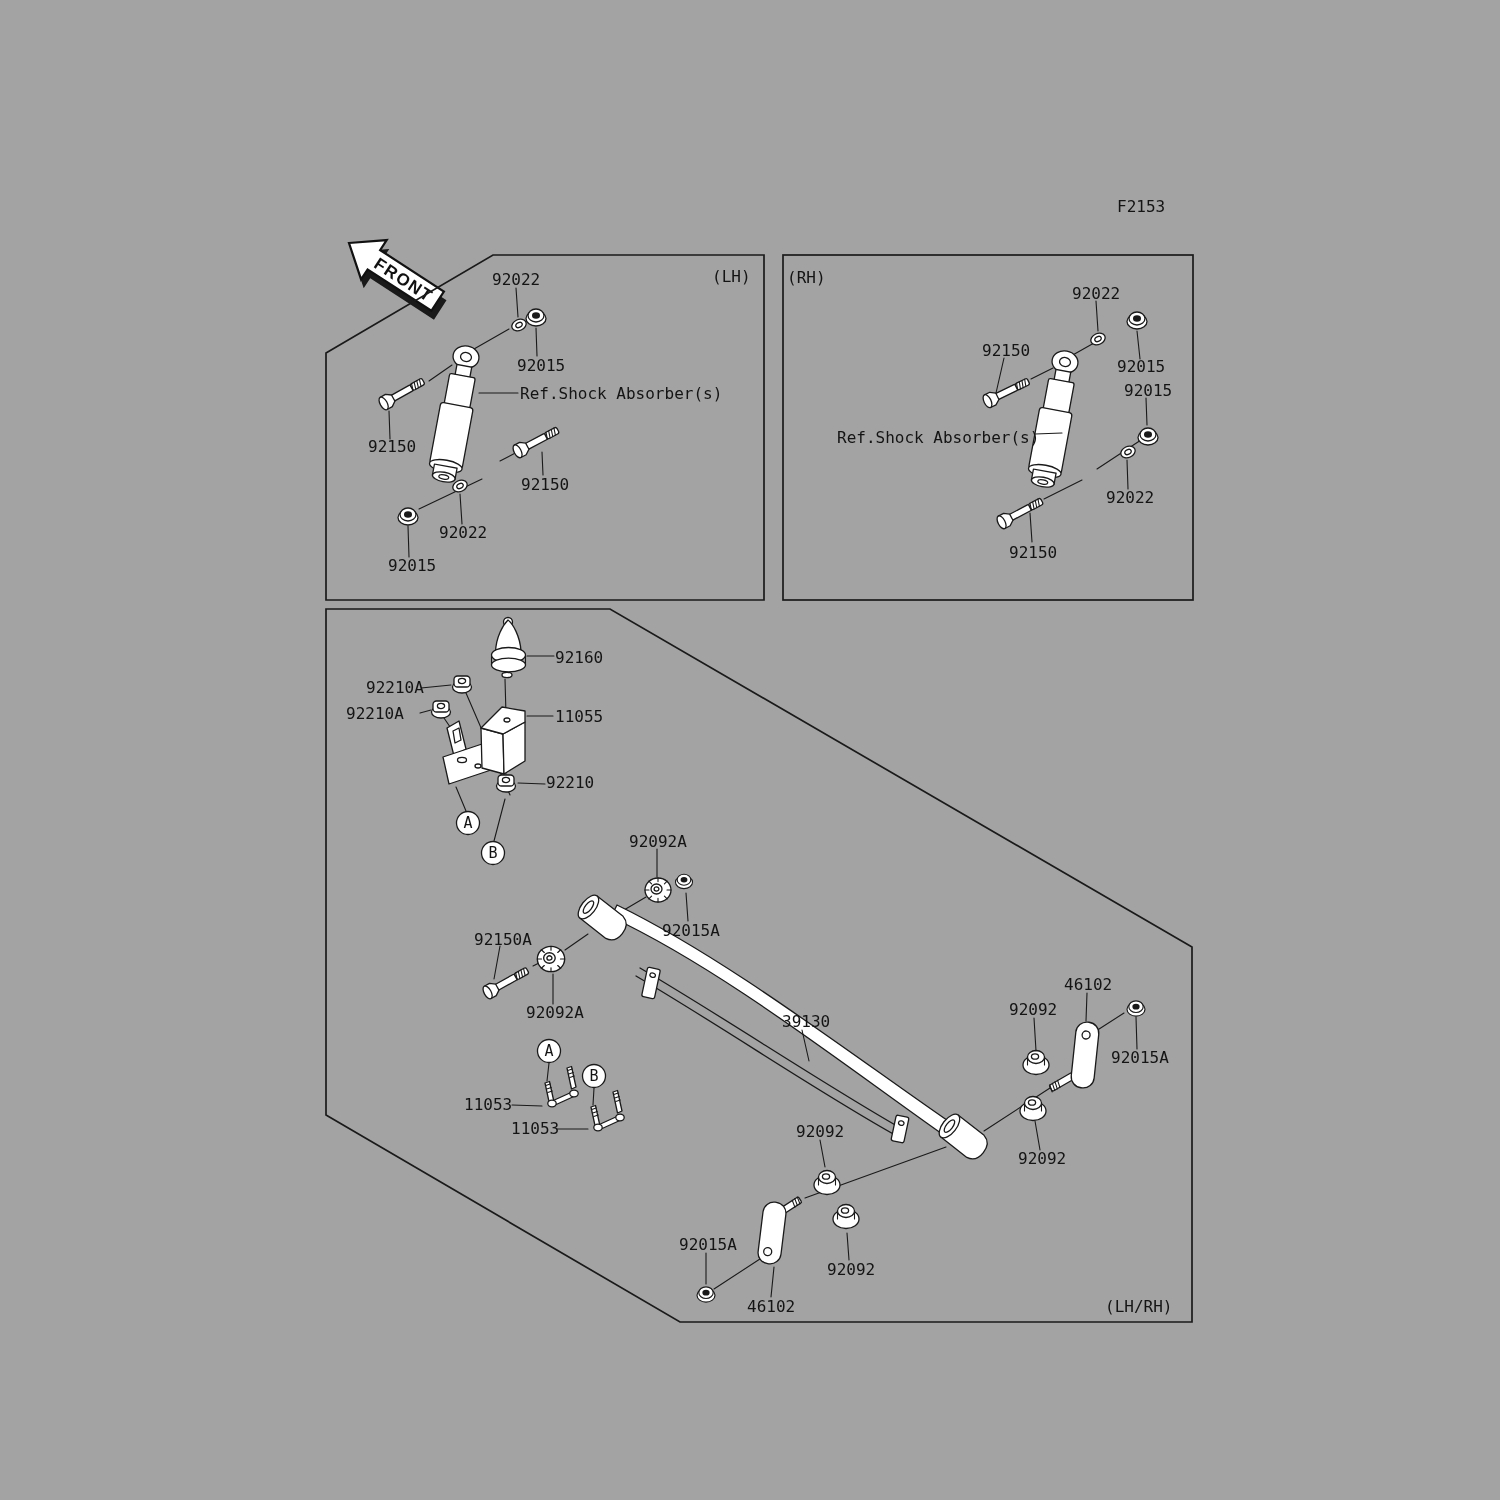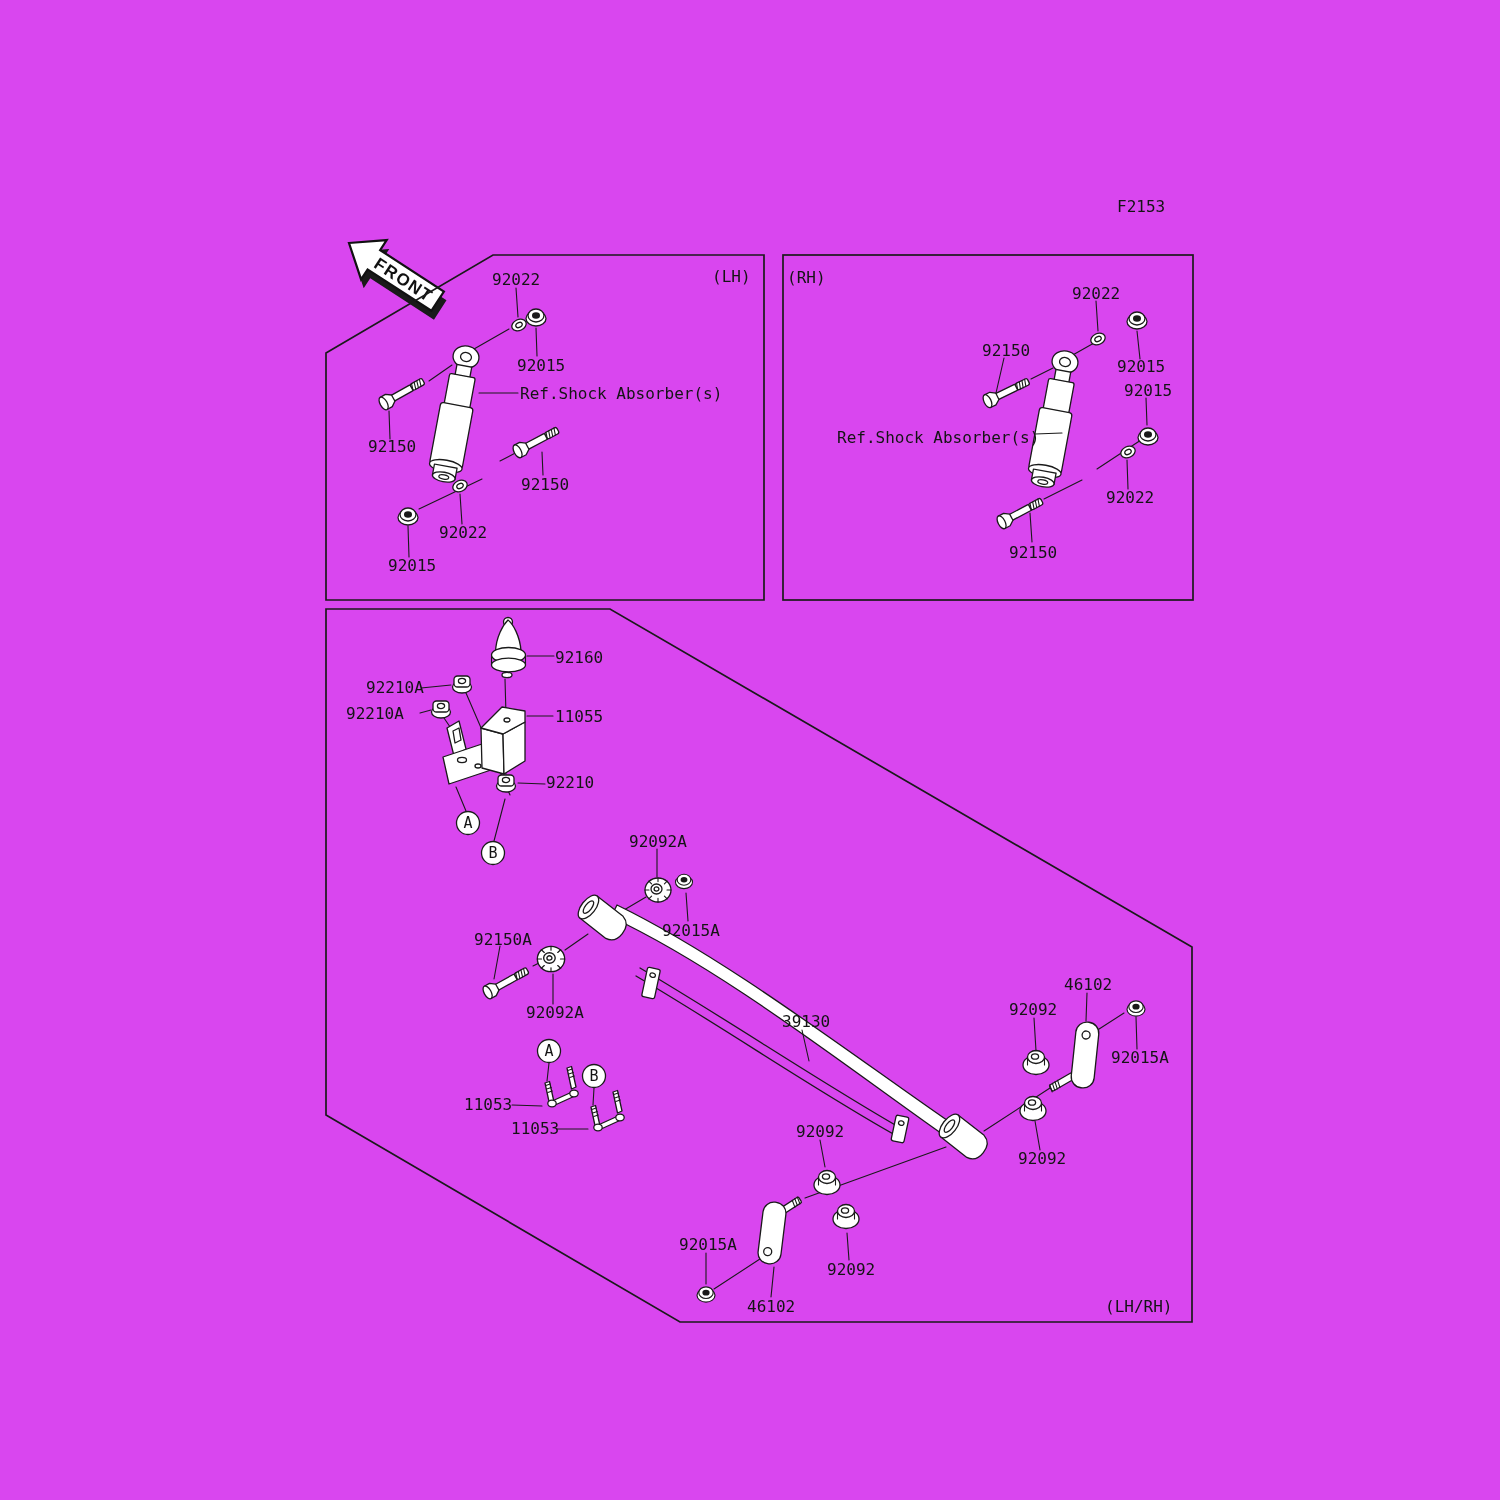--- a/index.html
+++ b/index.html
@@ -3,7 +3,7 @@
 <meta charset="utf-8">
 <style>
   html,body{margin:0;padding:0;background:#fff;}
-  .page{position:relative;width:1500px;height:1500px;background:#d946ef;overflow:hidden;
+  .page{position:relative;width:1500px;height:1500px;background:#a3a3a3;overflow:hidden;
         font-family:"DejaVu Sans Mono", monospace;}
   svg{position:absolute;left:0;top:0;}
   .bx{stroke:#1a1a1a;stroke-width:1.7;fill:none;stroke-linejoin:miter;}

